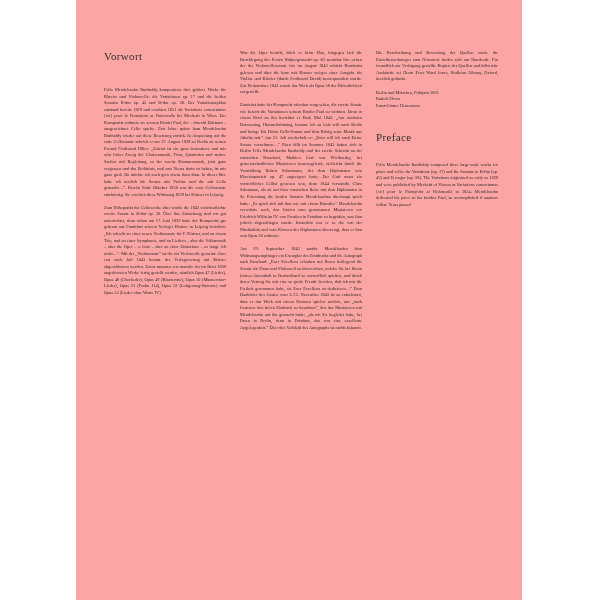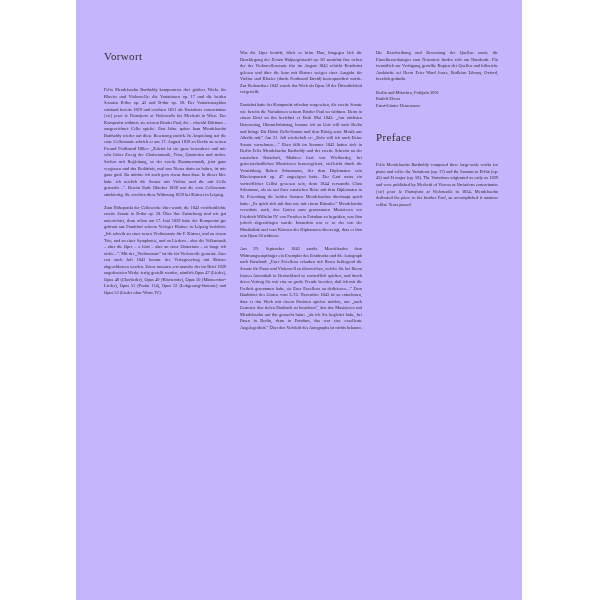--- a/index.html
+++ b/index.html
@@ -19,7 +19,7 @@
     top: 0px;
     width: 446px;
     height: 600px;
-    background: #c4b5fd;
+    background: #fca5a5;
   }
   #page-inner {
     position: absolute;

